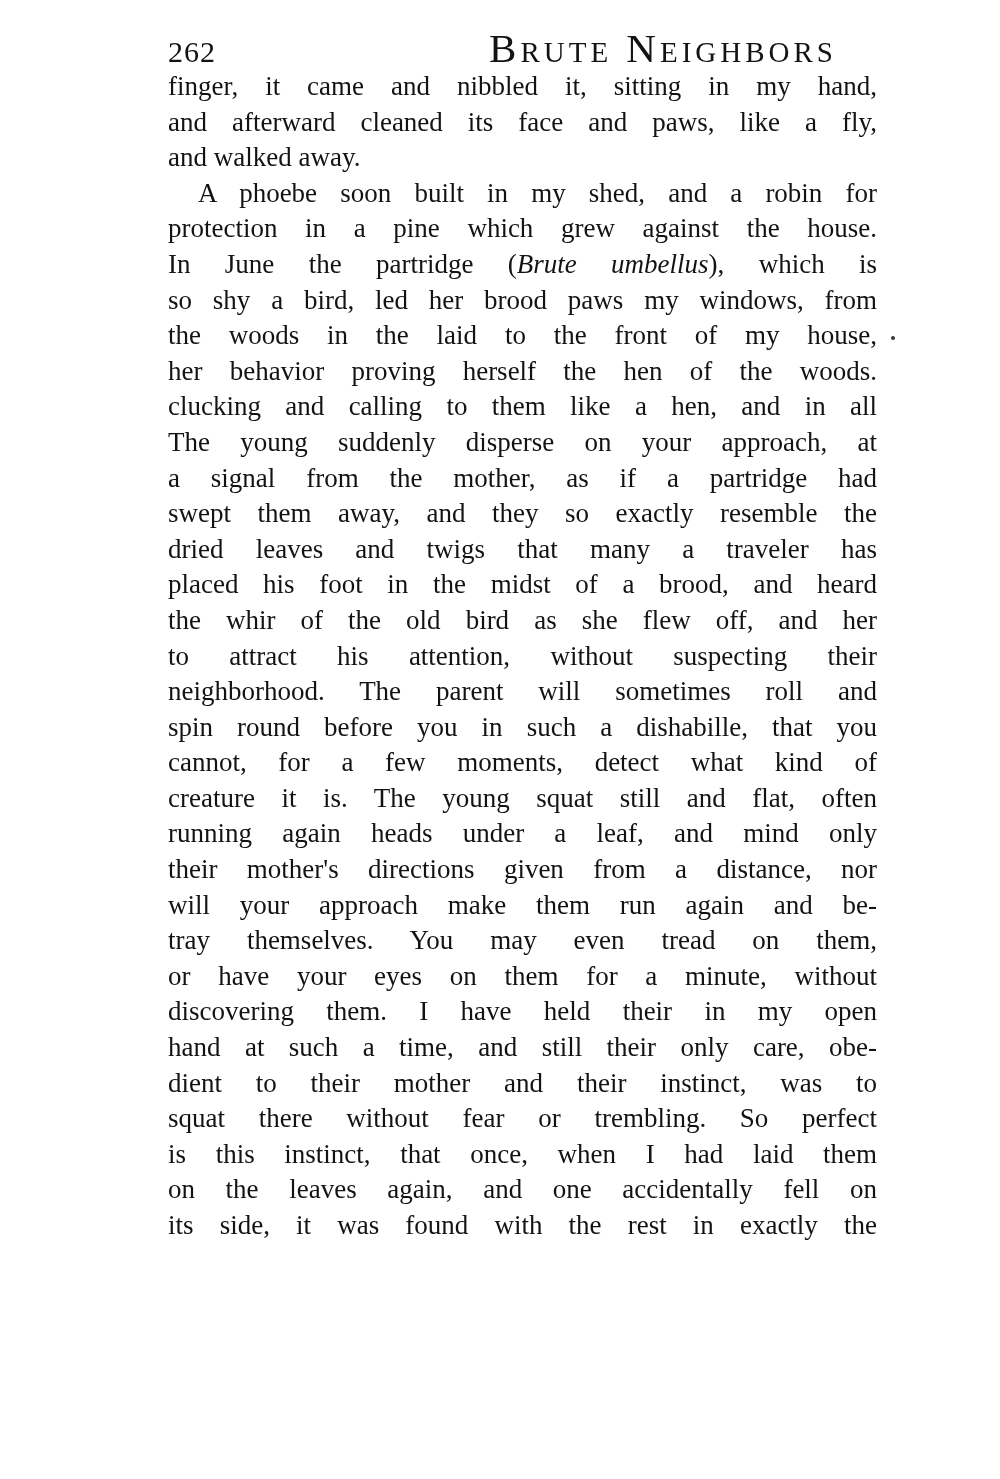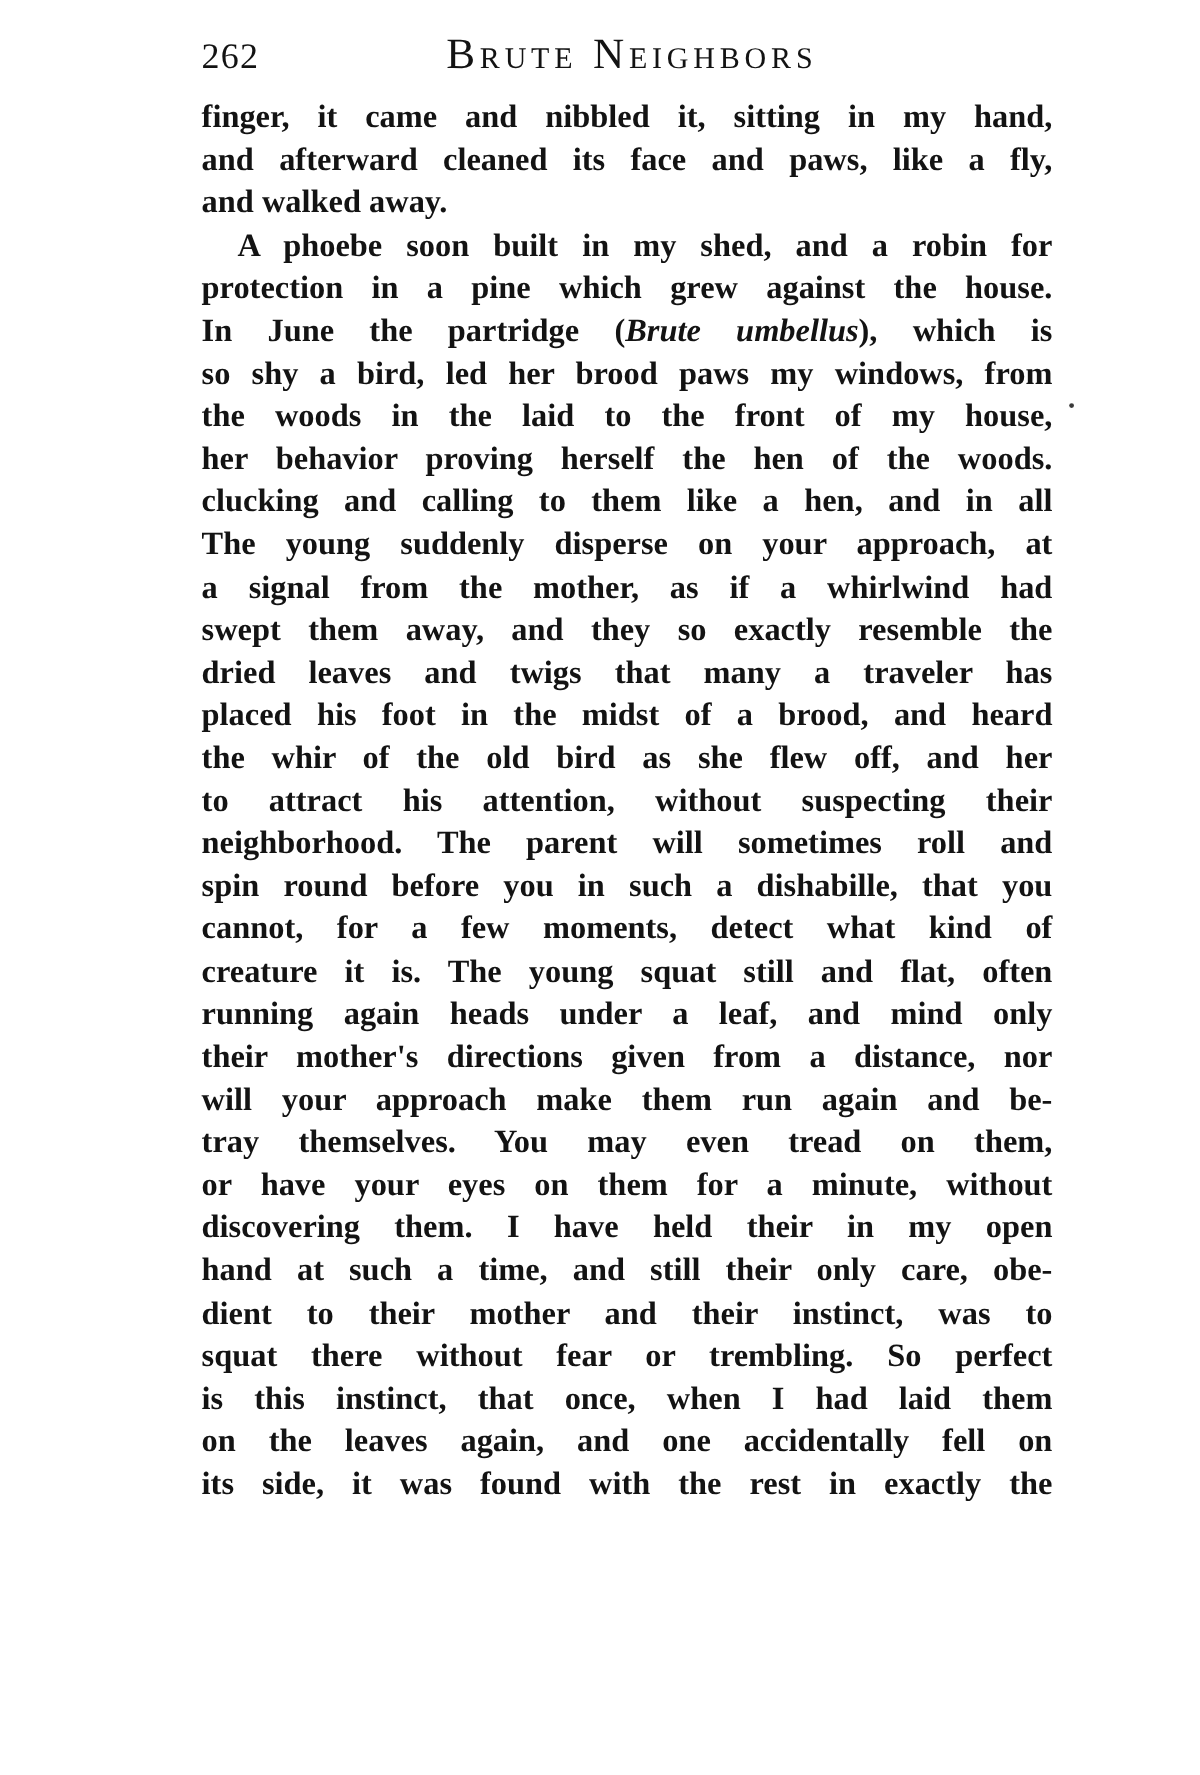--- a/index.html
+++ b/index.html
@@ -26,7 +26,7 @@
     display: flex;
     align-items: baseline;
     height: 40px;
-    margin-bottom: 16px;
+    margin-bottom: 5px;
   }
   .page-number {
     font-size: 30px;

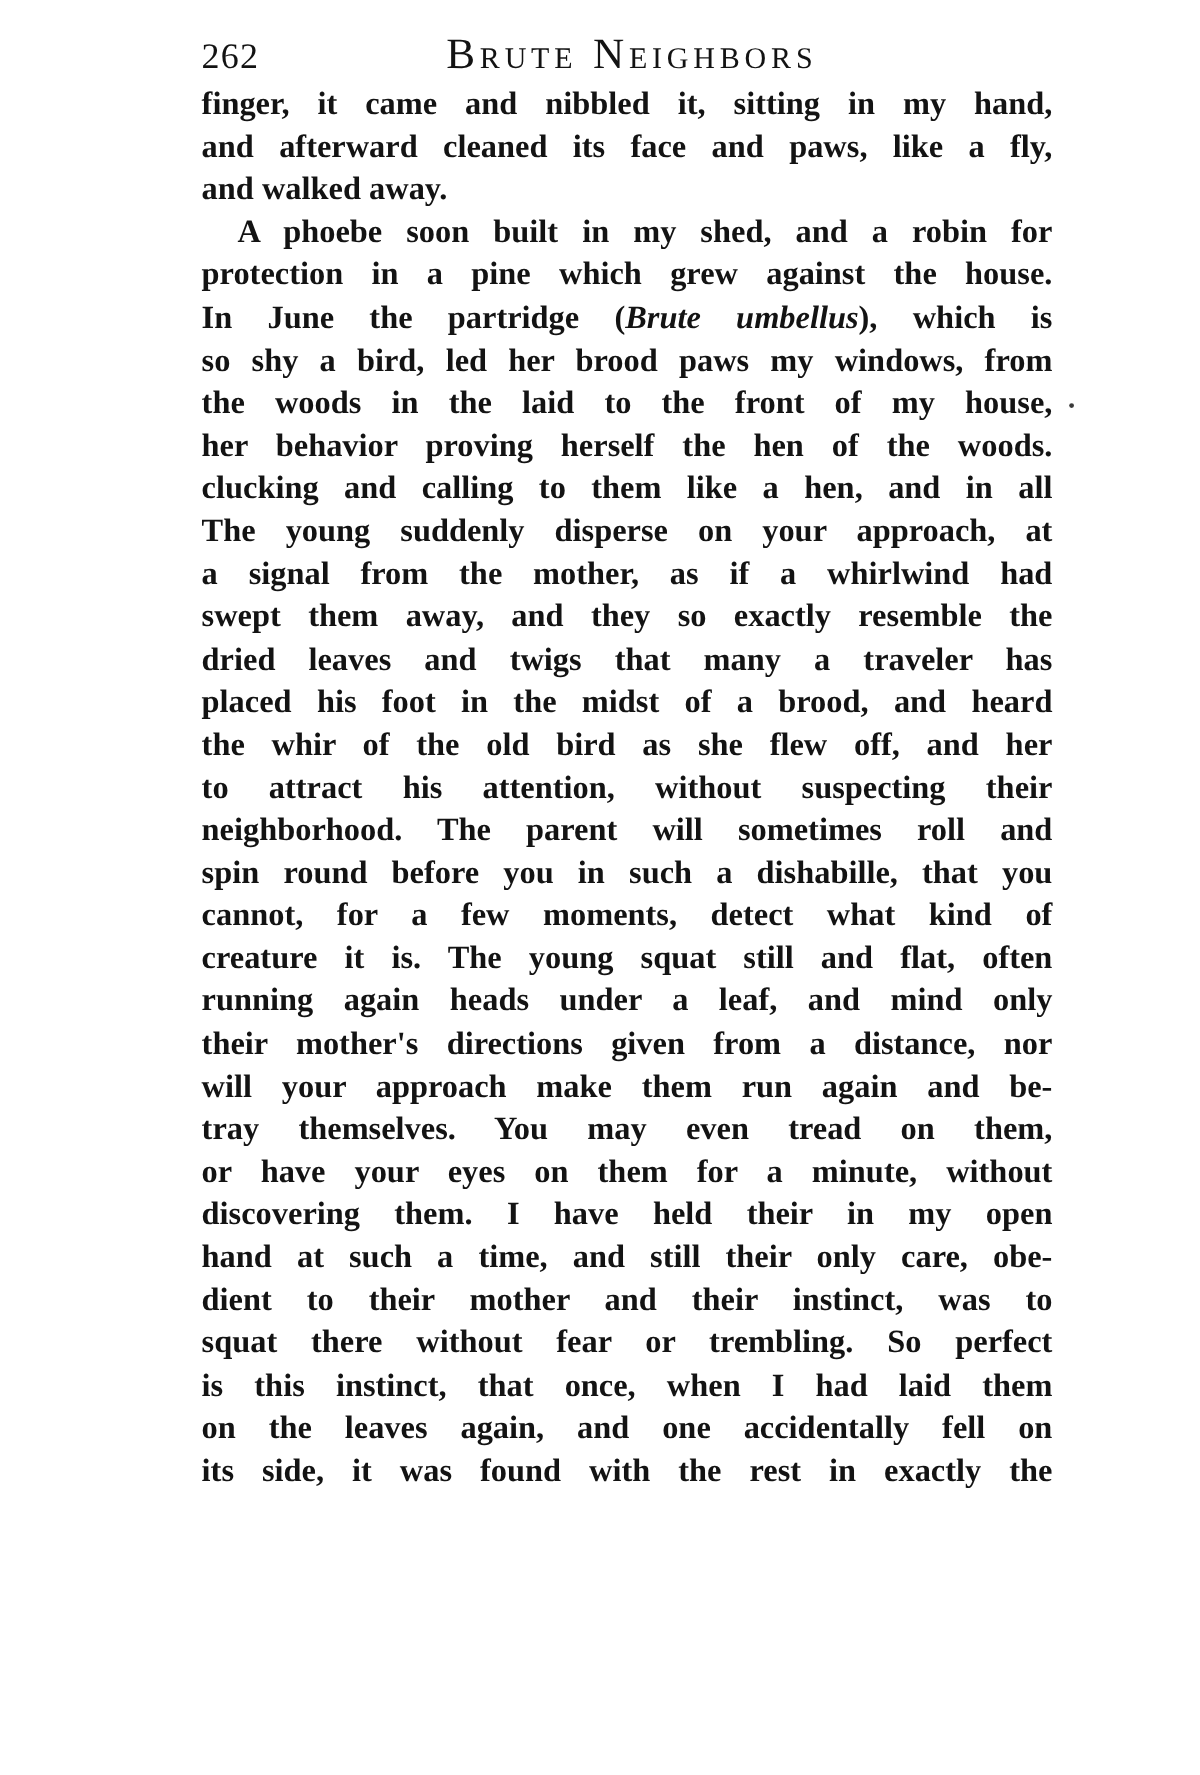--- a/index.html
+++ b/index.html
@@ -34,9 +34,9 @@
   }
   .header-title {
     flex: 1;
-    text-align: center;
+    text-align: right;
     font-variant: small-caps;
-    font-size: 36px;
+    font-size: 41px;
     letter-spacing: 4px;
     
     padding-right: 40px;

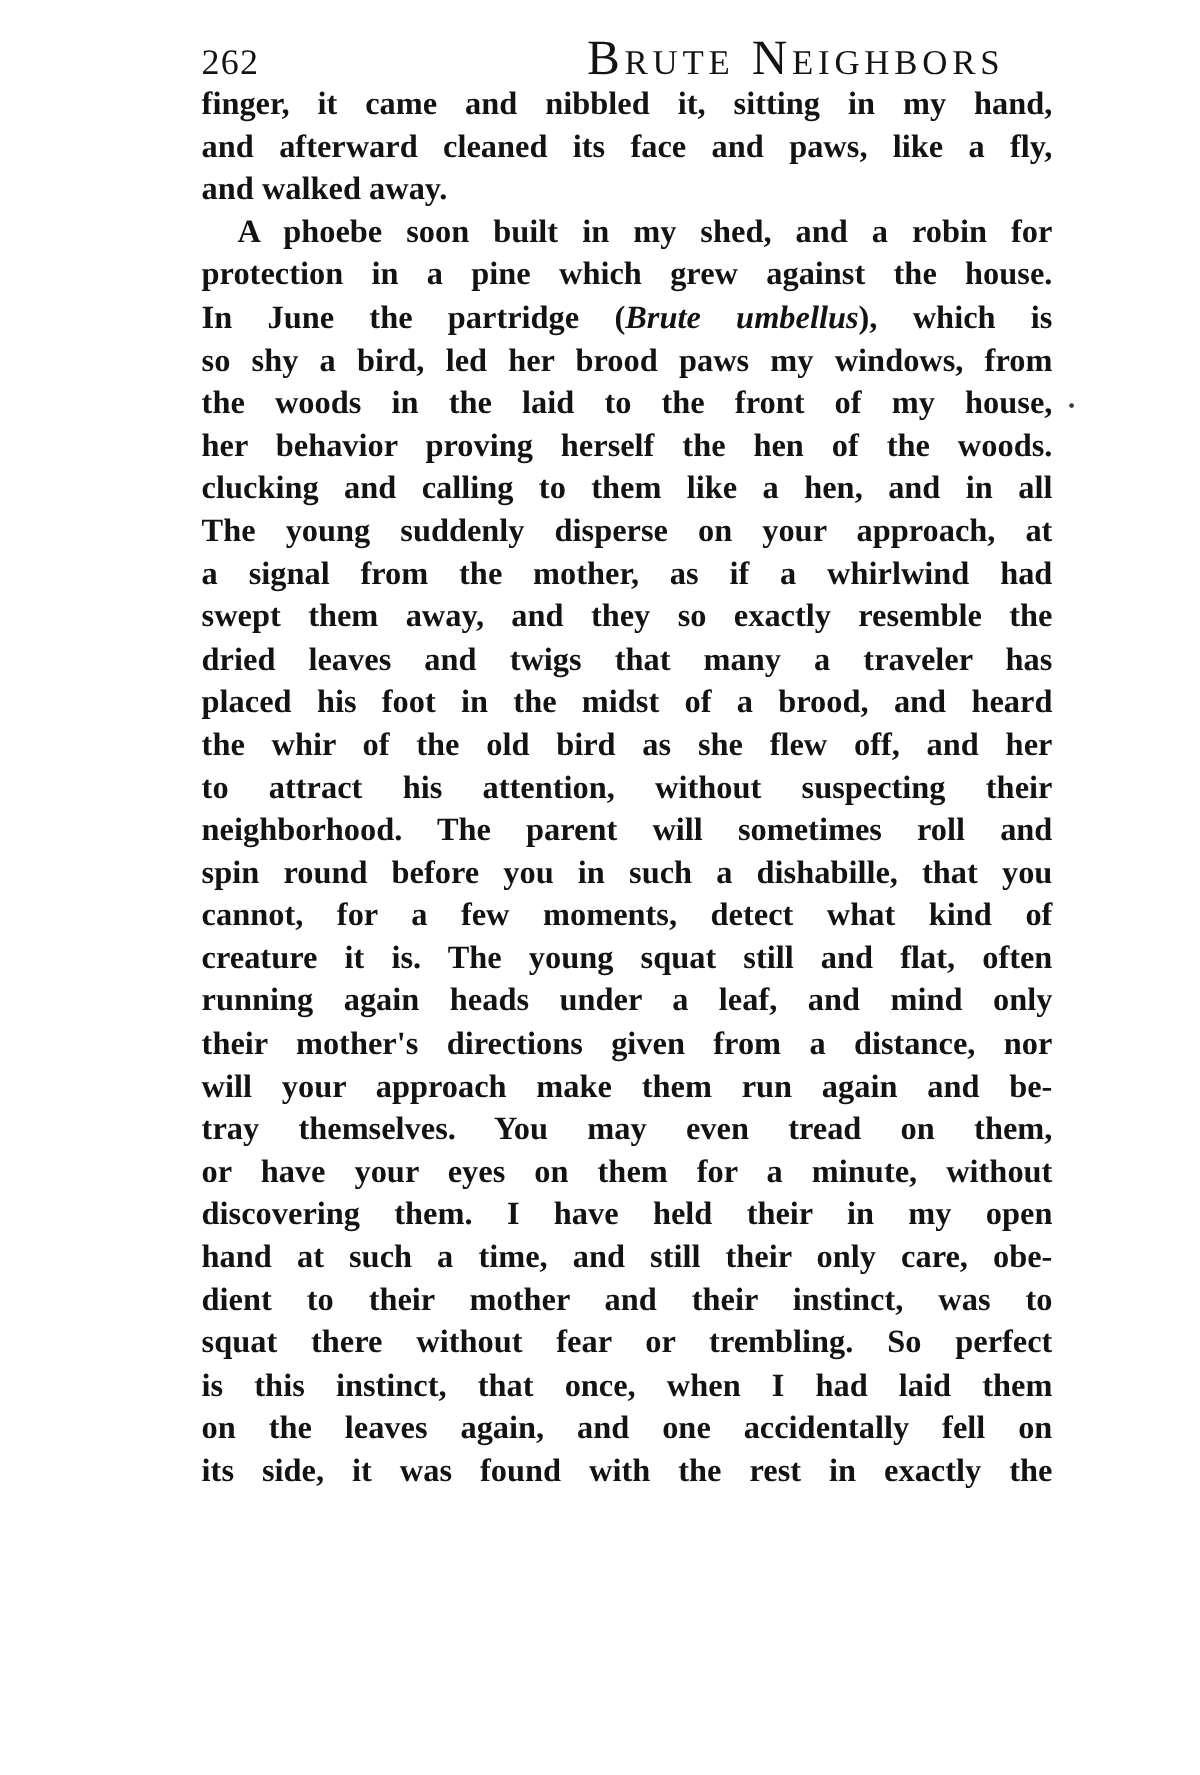--- a/index.html
+++ b/index.html
@@ -46,7 +46,6 @@
   }
   .paragraph {
     margin: 0;
-    font-weight: bold;
   }
   .line {
     height: 35.6px;

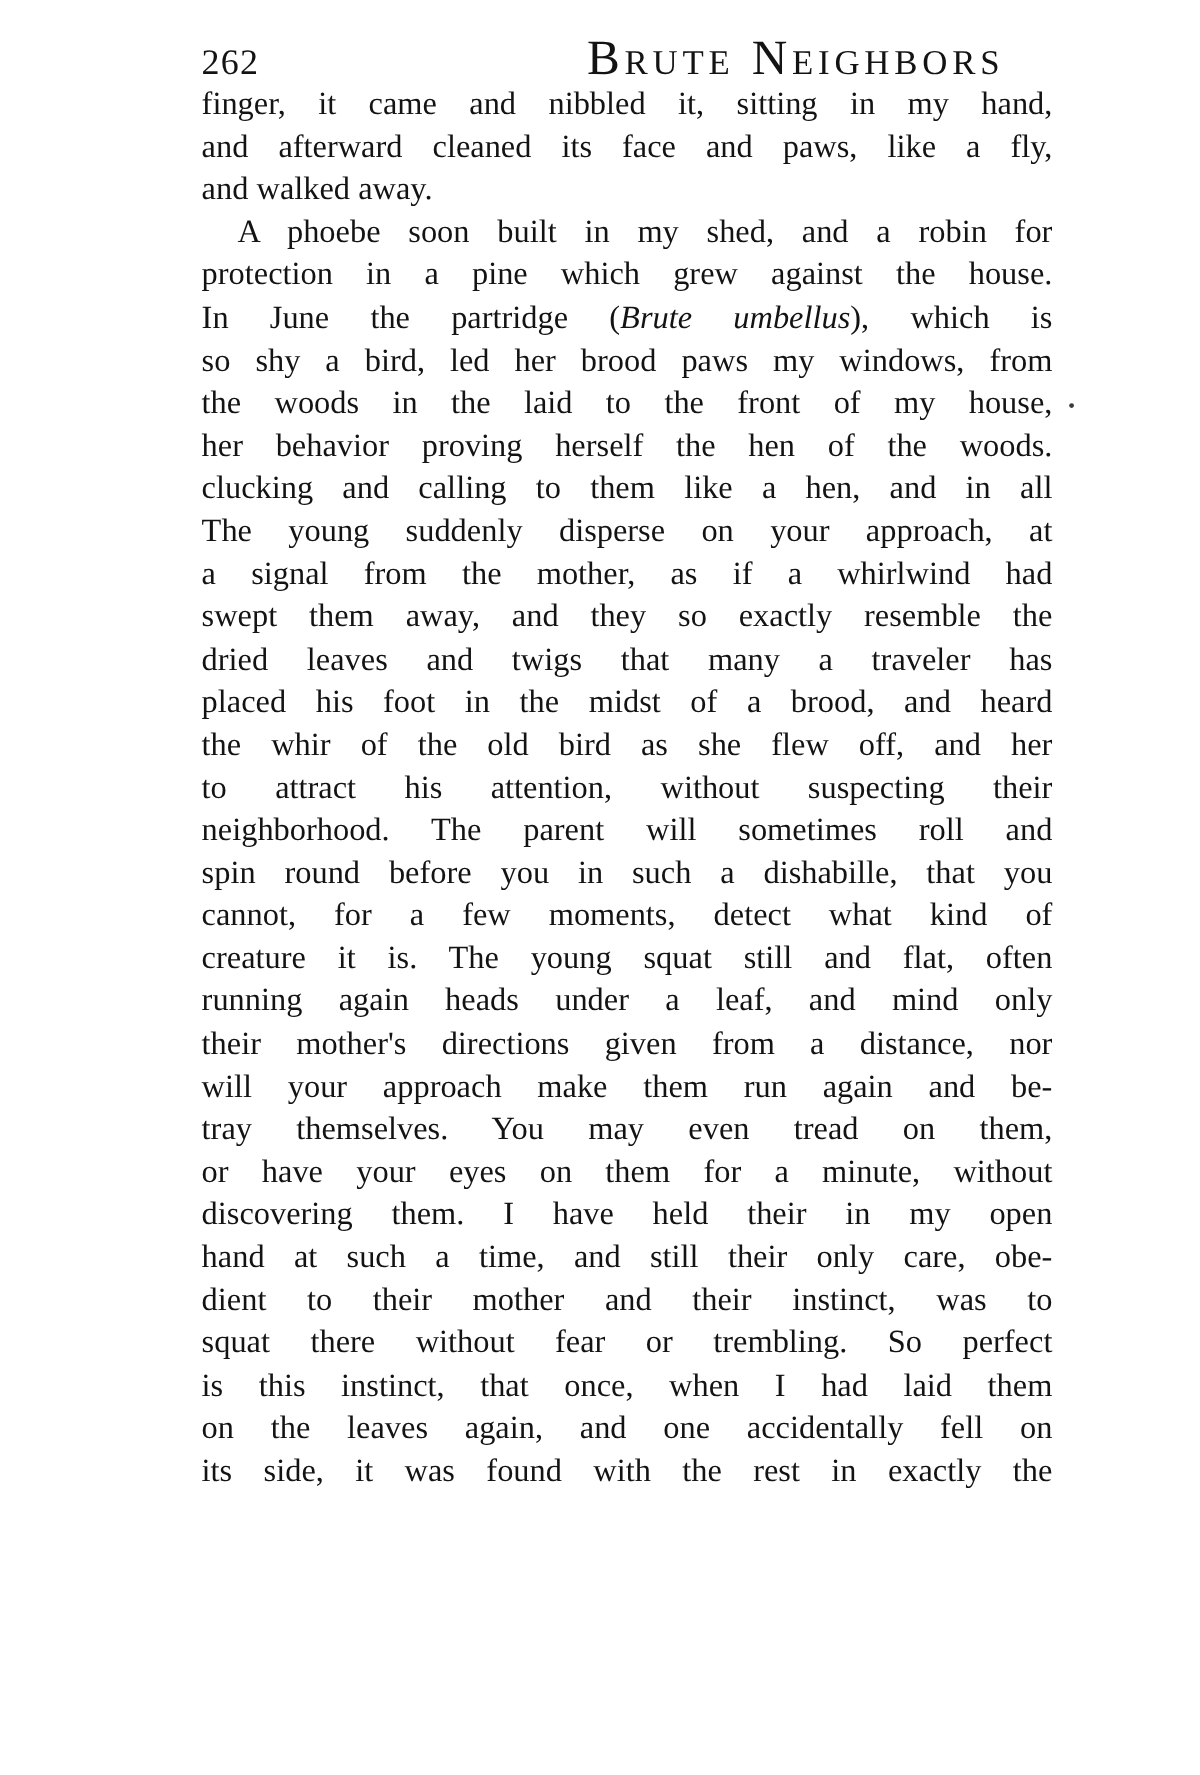--- a/index.html
+++ b/index.html
@@ -97,7 +97,7 @@
           <div class="line"><span>her behavior proving herself the hen of the woods.</span></div>
           <div class="line"><span>clucking and calling to them like a hen, and in all</span></div>
           <div class="line"><span>The young suddenly disperse on your approach, at</span></div>
-          <div class="line"><span>a signal from the mother, as if a whirlwind had</span></div>
+          <div class="line"><span>a signal from the mother, as if a partridge had</span></div>
           <div class="line"><span>swept them away, and they so exactly resemble the</span></div>
           <div class="line"><span>dried leaves and twigs that many a traveler has</span></div>
           <div class="line"><span>placed his foot in the midst of a brood, and heard</span></div>

